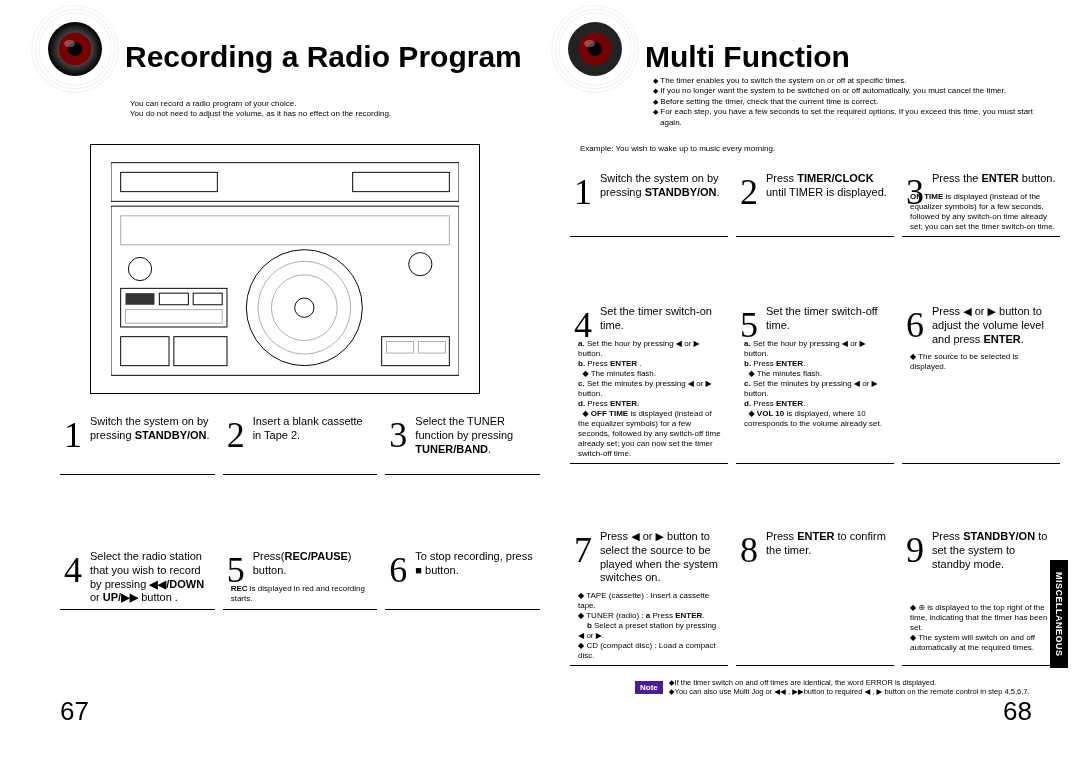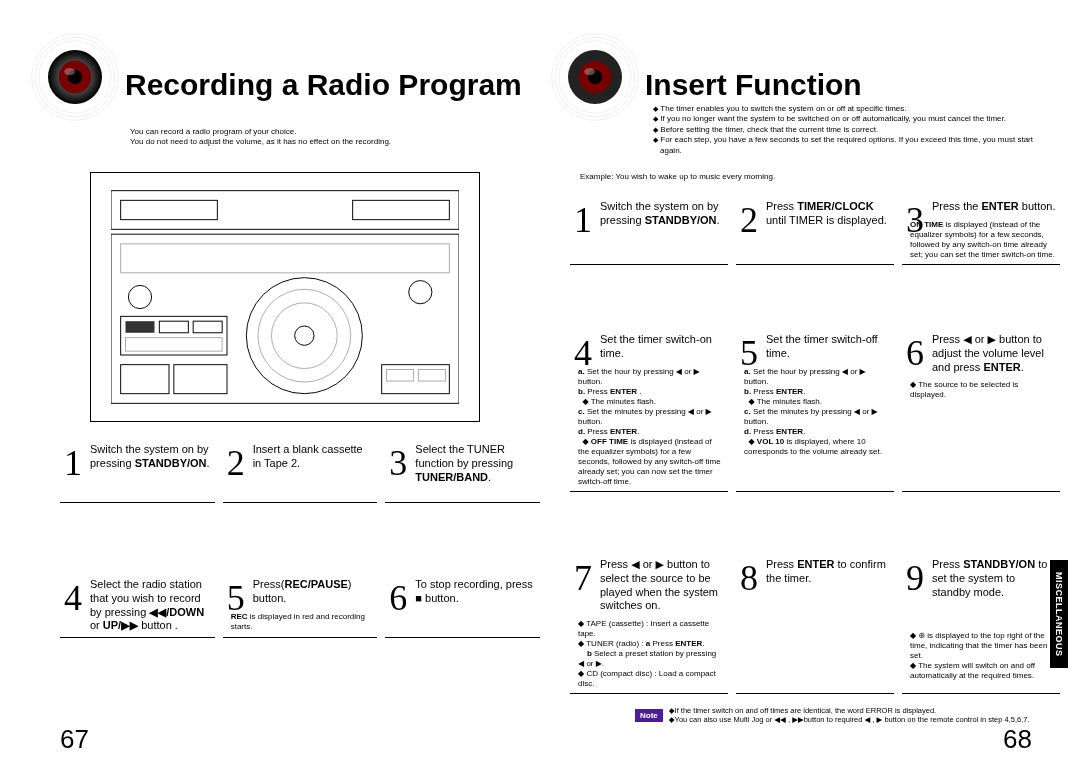--- a/index.html
+++ b/index.html
@@ -14,7 +14,7 @@
   }
   .page {
     position: absolute;
-    top: 32px;
+    top: 4px;
     width: 500px;
     height: 723px;
   }

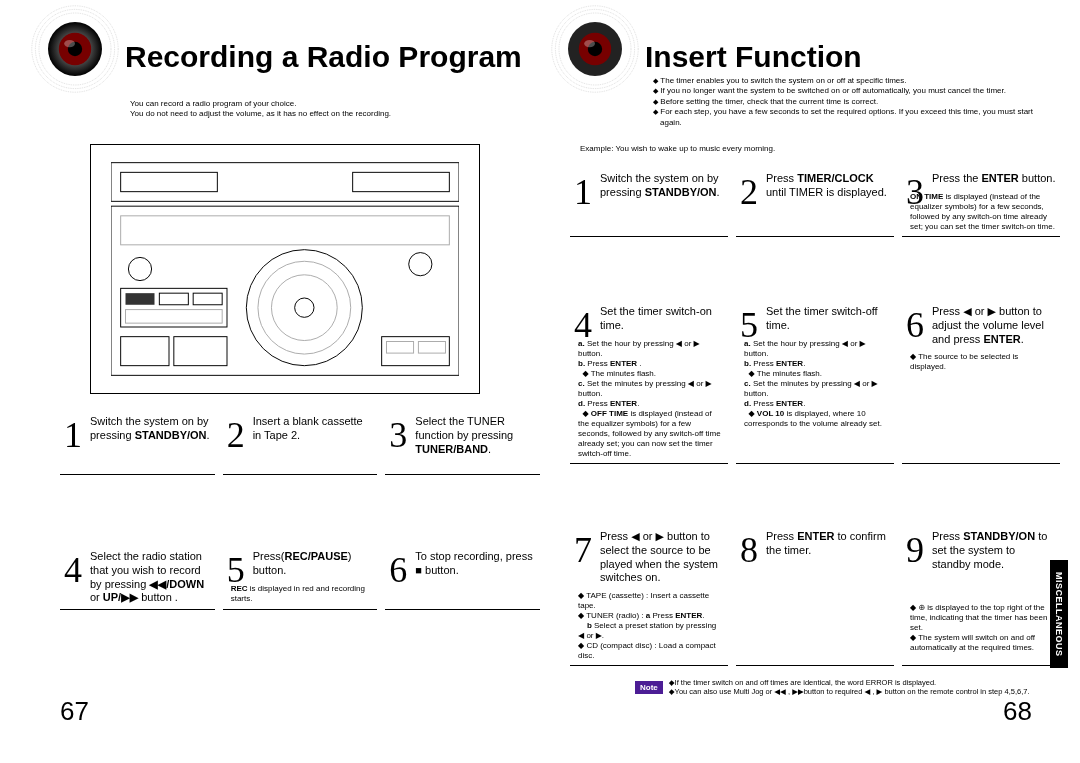--- a/index.html
+++ b/index.html
@@ -259,7 +259,7 @@
       <ellipse cx="44" cy="44" rx="6" ry="4" fill="#fff" opacity="0.3"></ellipse>
     </svg>
   </div>
-  <div class="title">Insert Function</div>
+  <div class="title">Multi Function</div>
   <div class="intro" style="top:72px;">
     <ul>
       <li>The timer enables you to switch the system on or off at specific times.</li>

